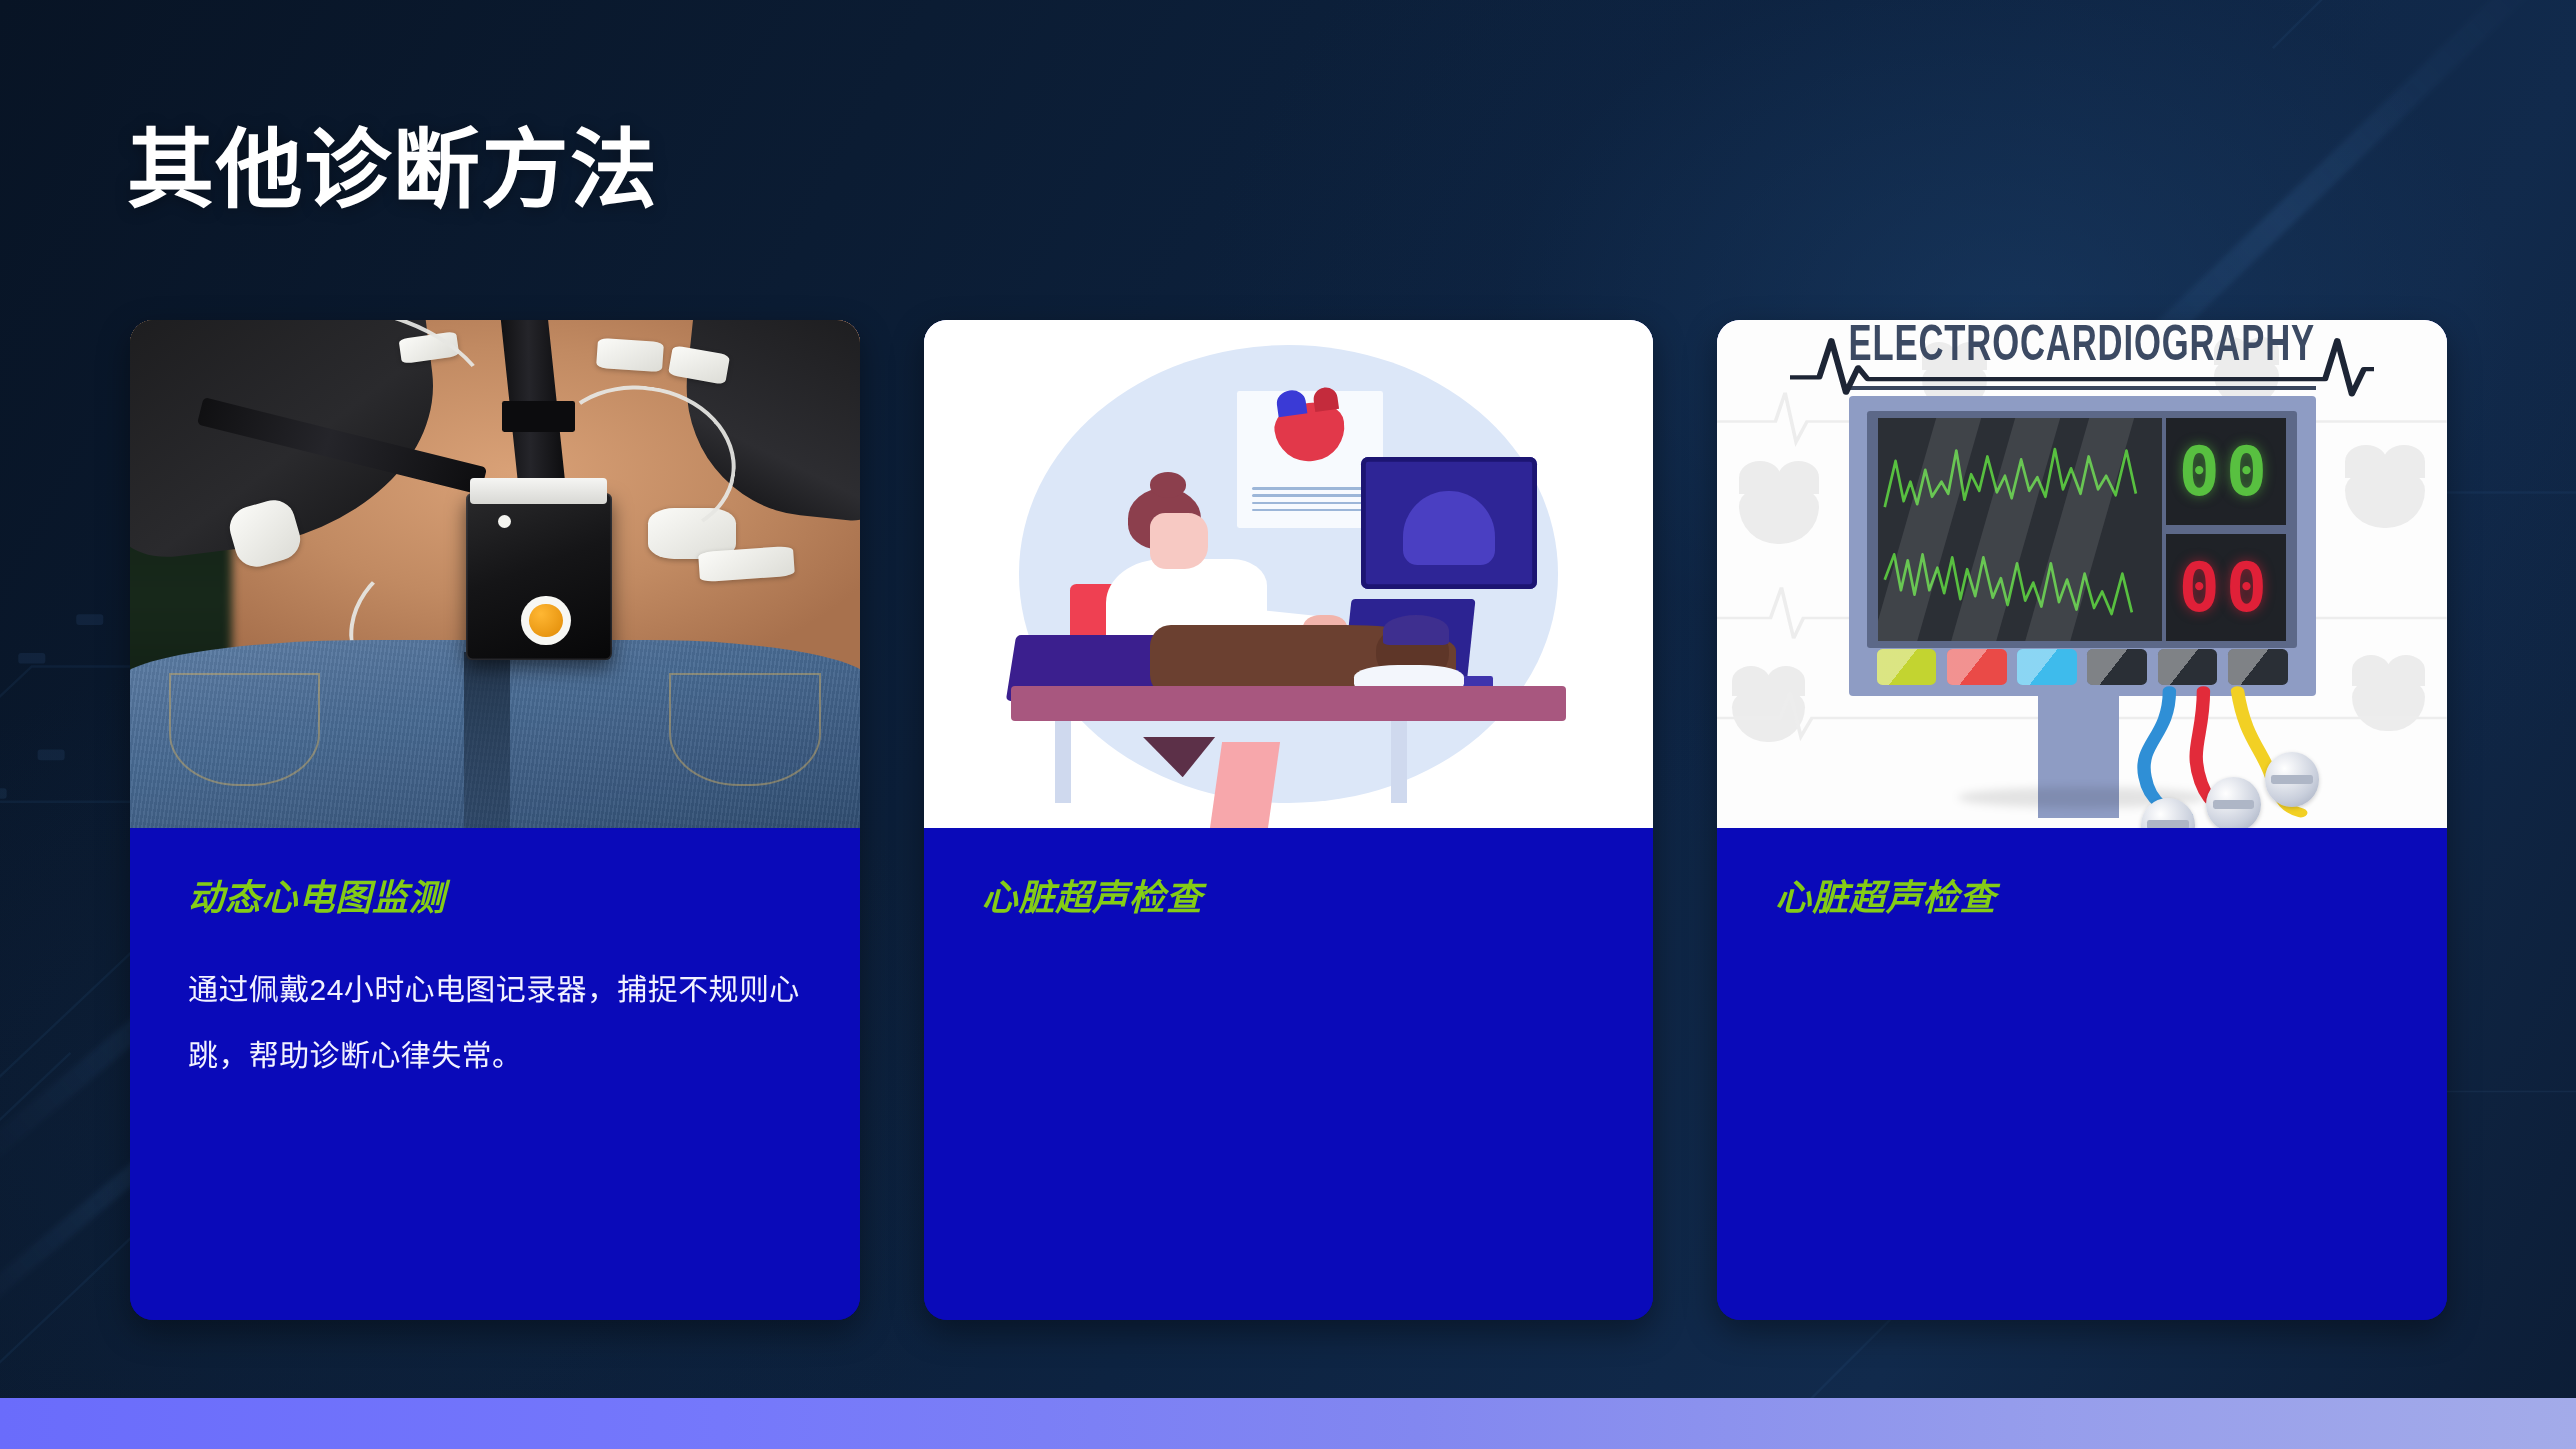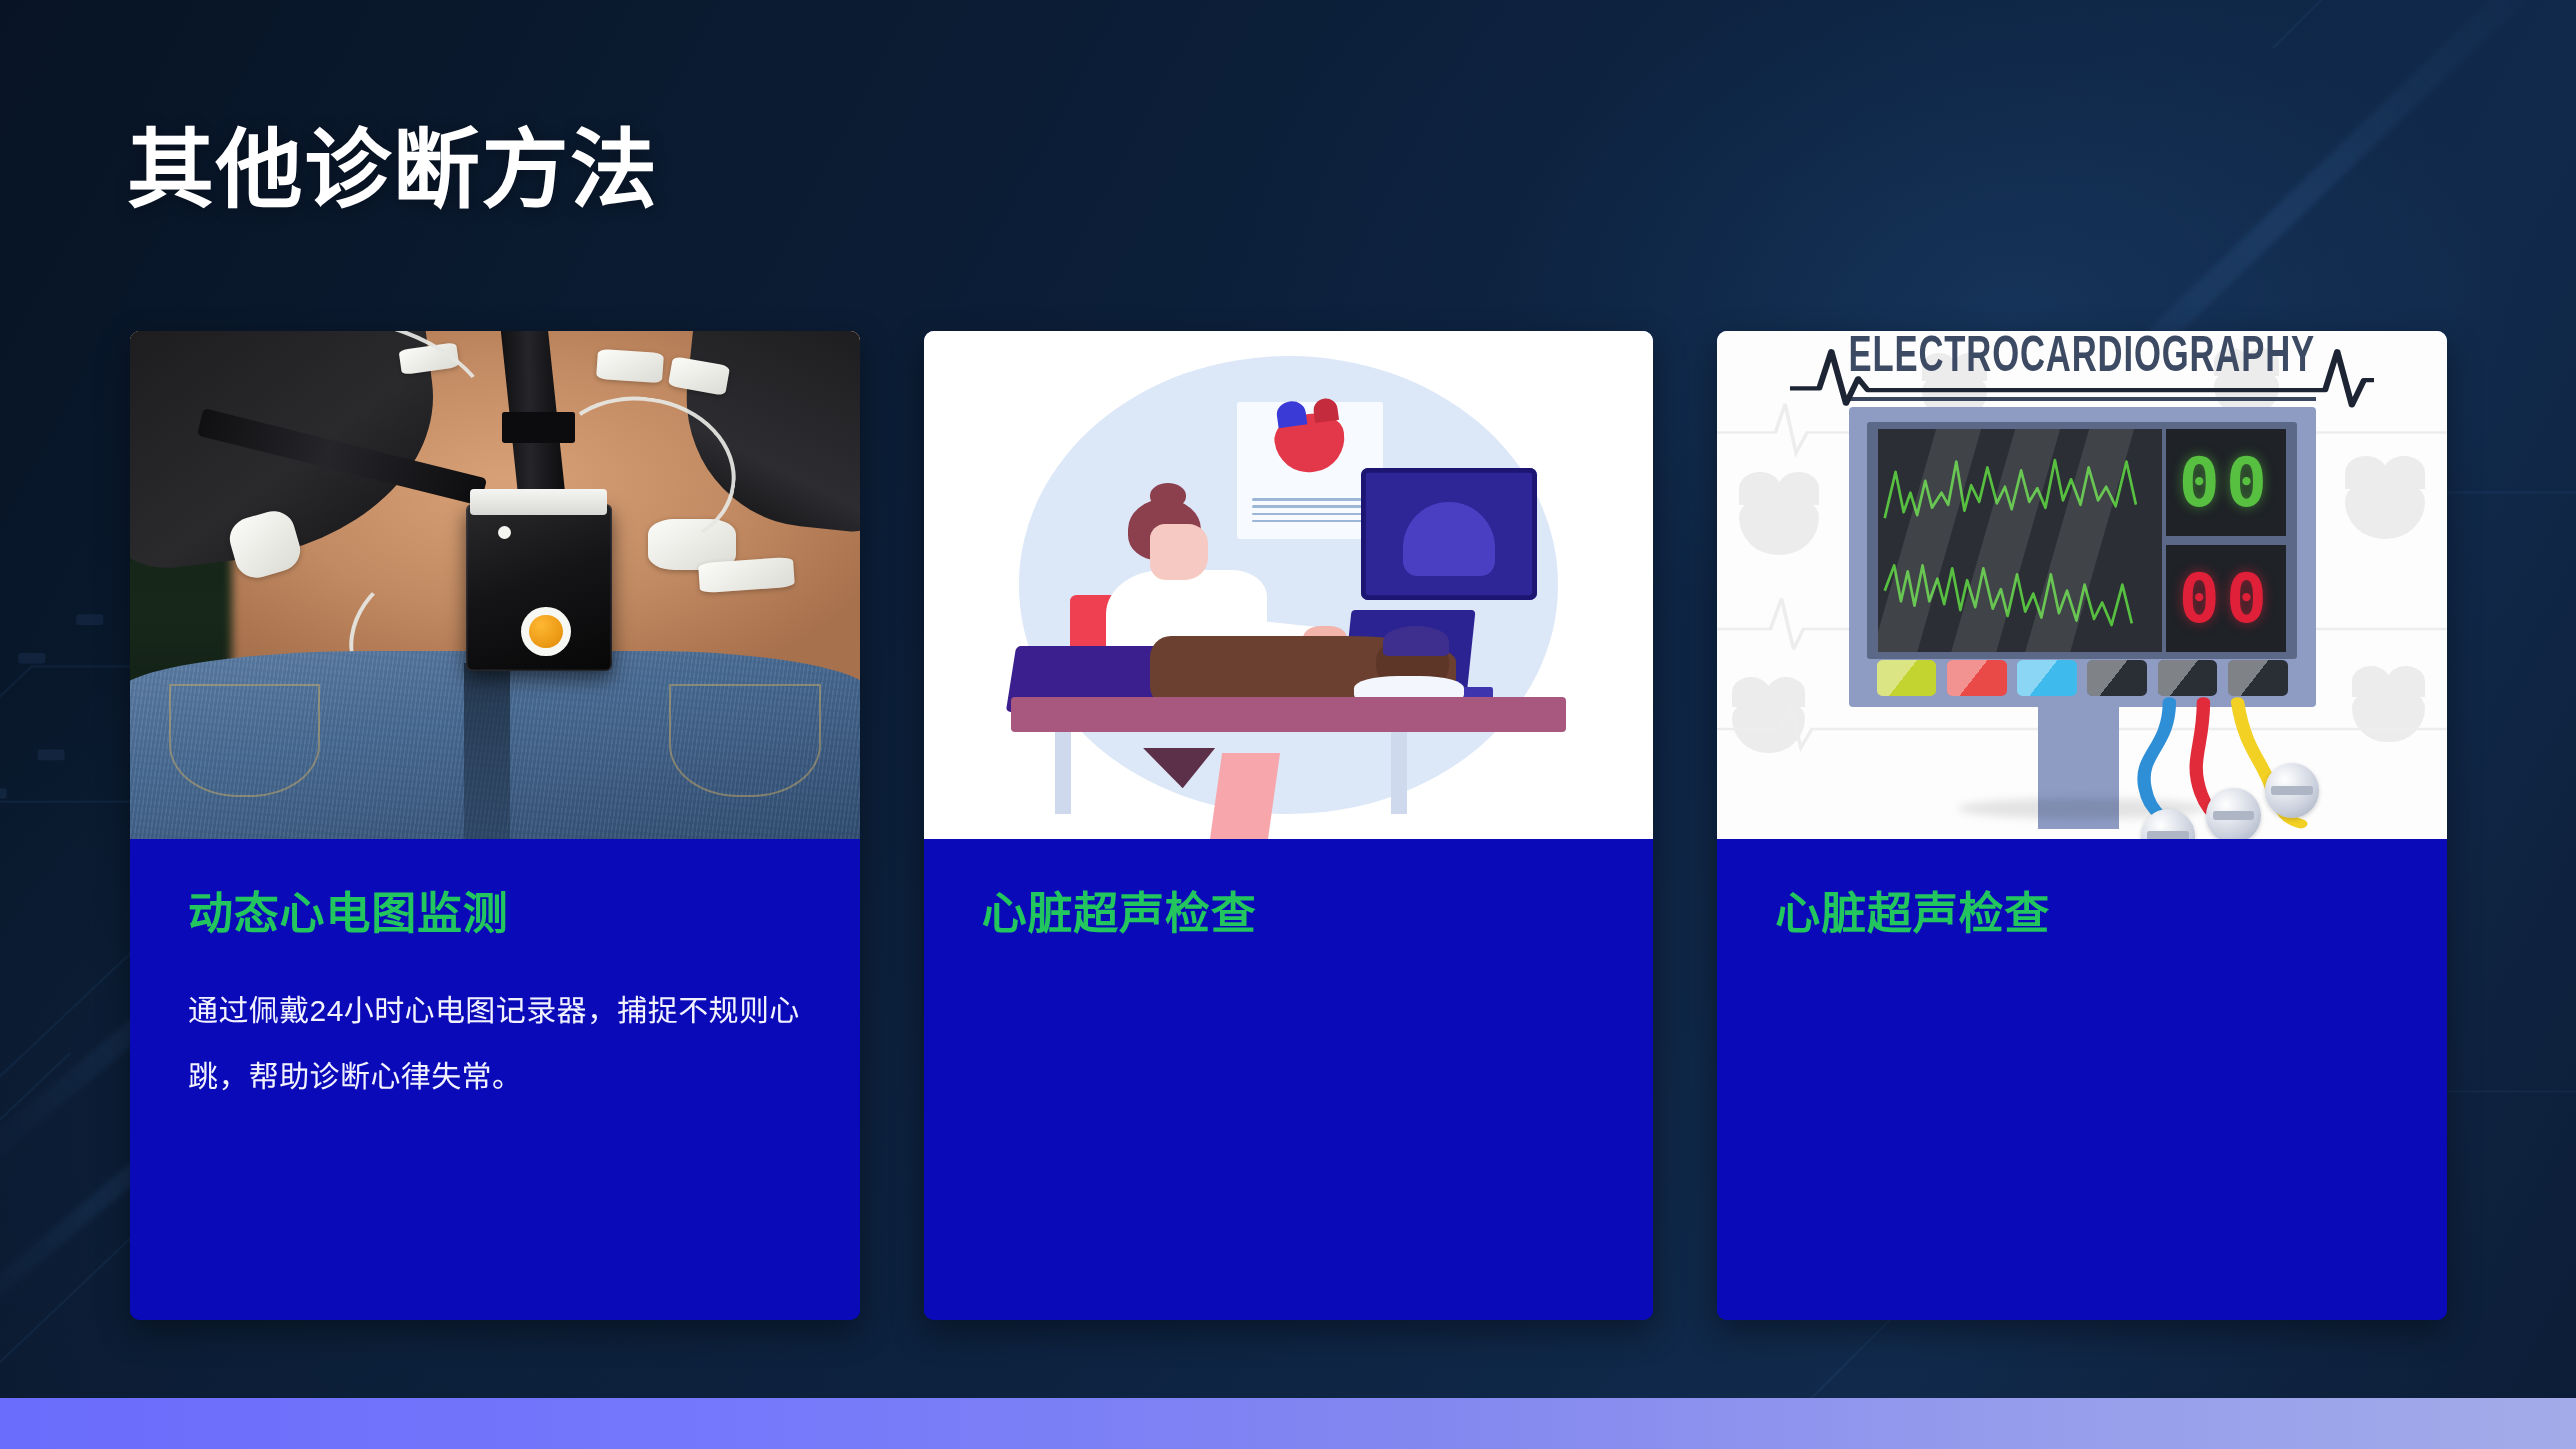--- a/index.html
+++ b/index.html
@@ -56,13 +56,12 @@
   }
   .card {
     flex:1 1 0;
-    border-radius:10px;
+    border-radius:23px;
     overflow:hidden;
     display:flex;
     flex-direction:column;
     background:#0a0ab9;
     box-shadow:0 11.3px 32px rgba(0,0,0,.38);
-    margin-top:11px;
   }
   .card-media {
     height:508px;

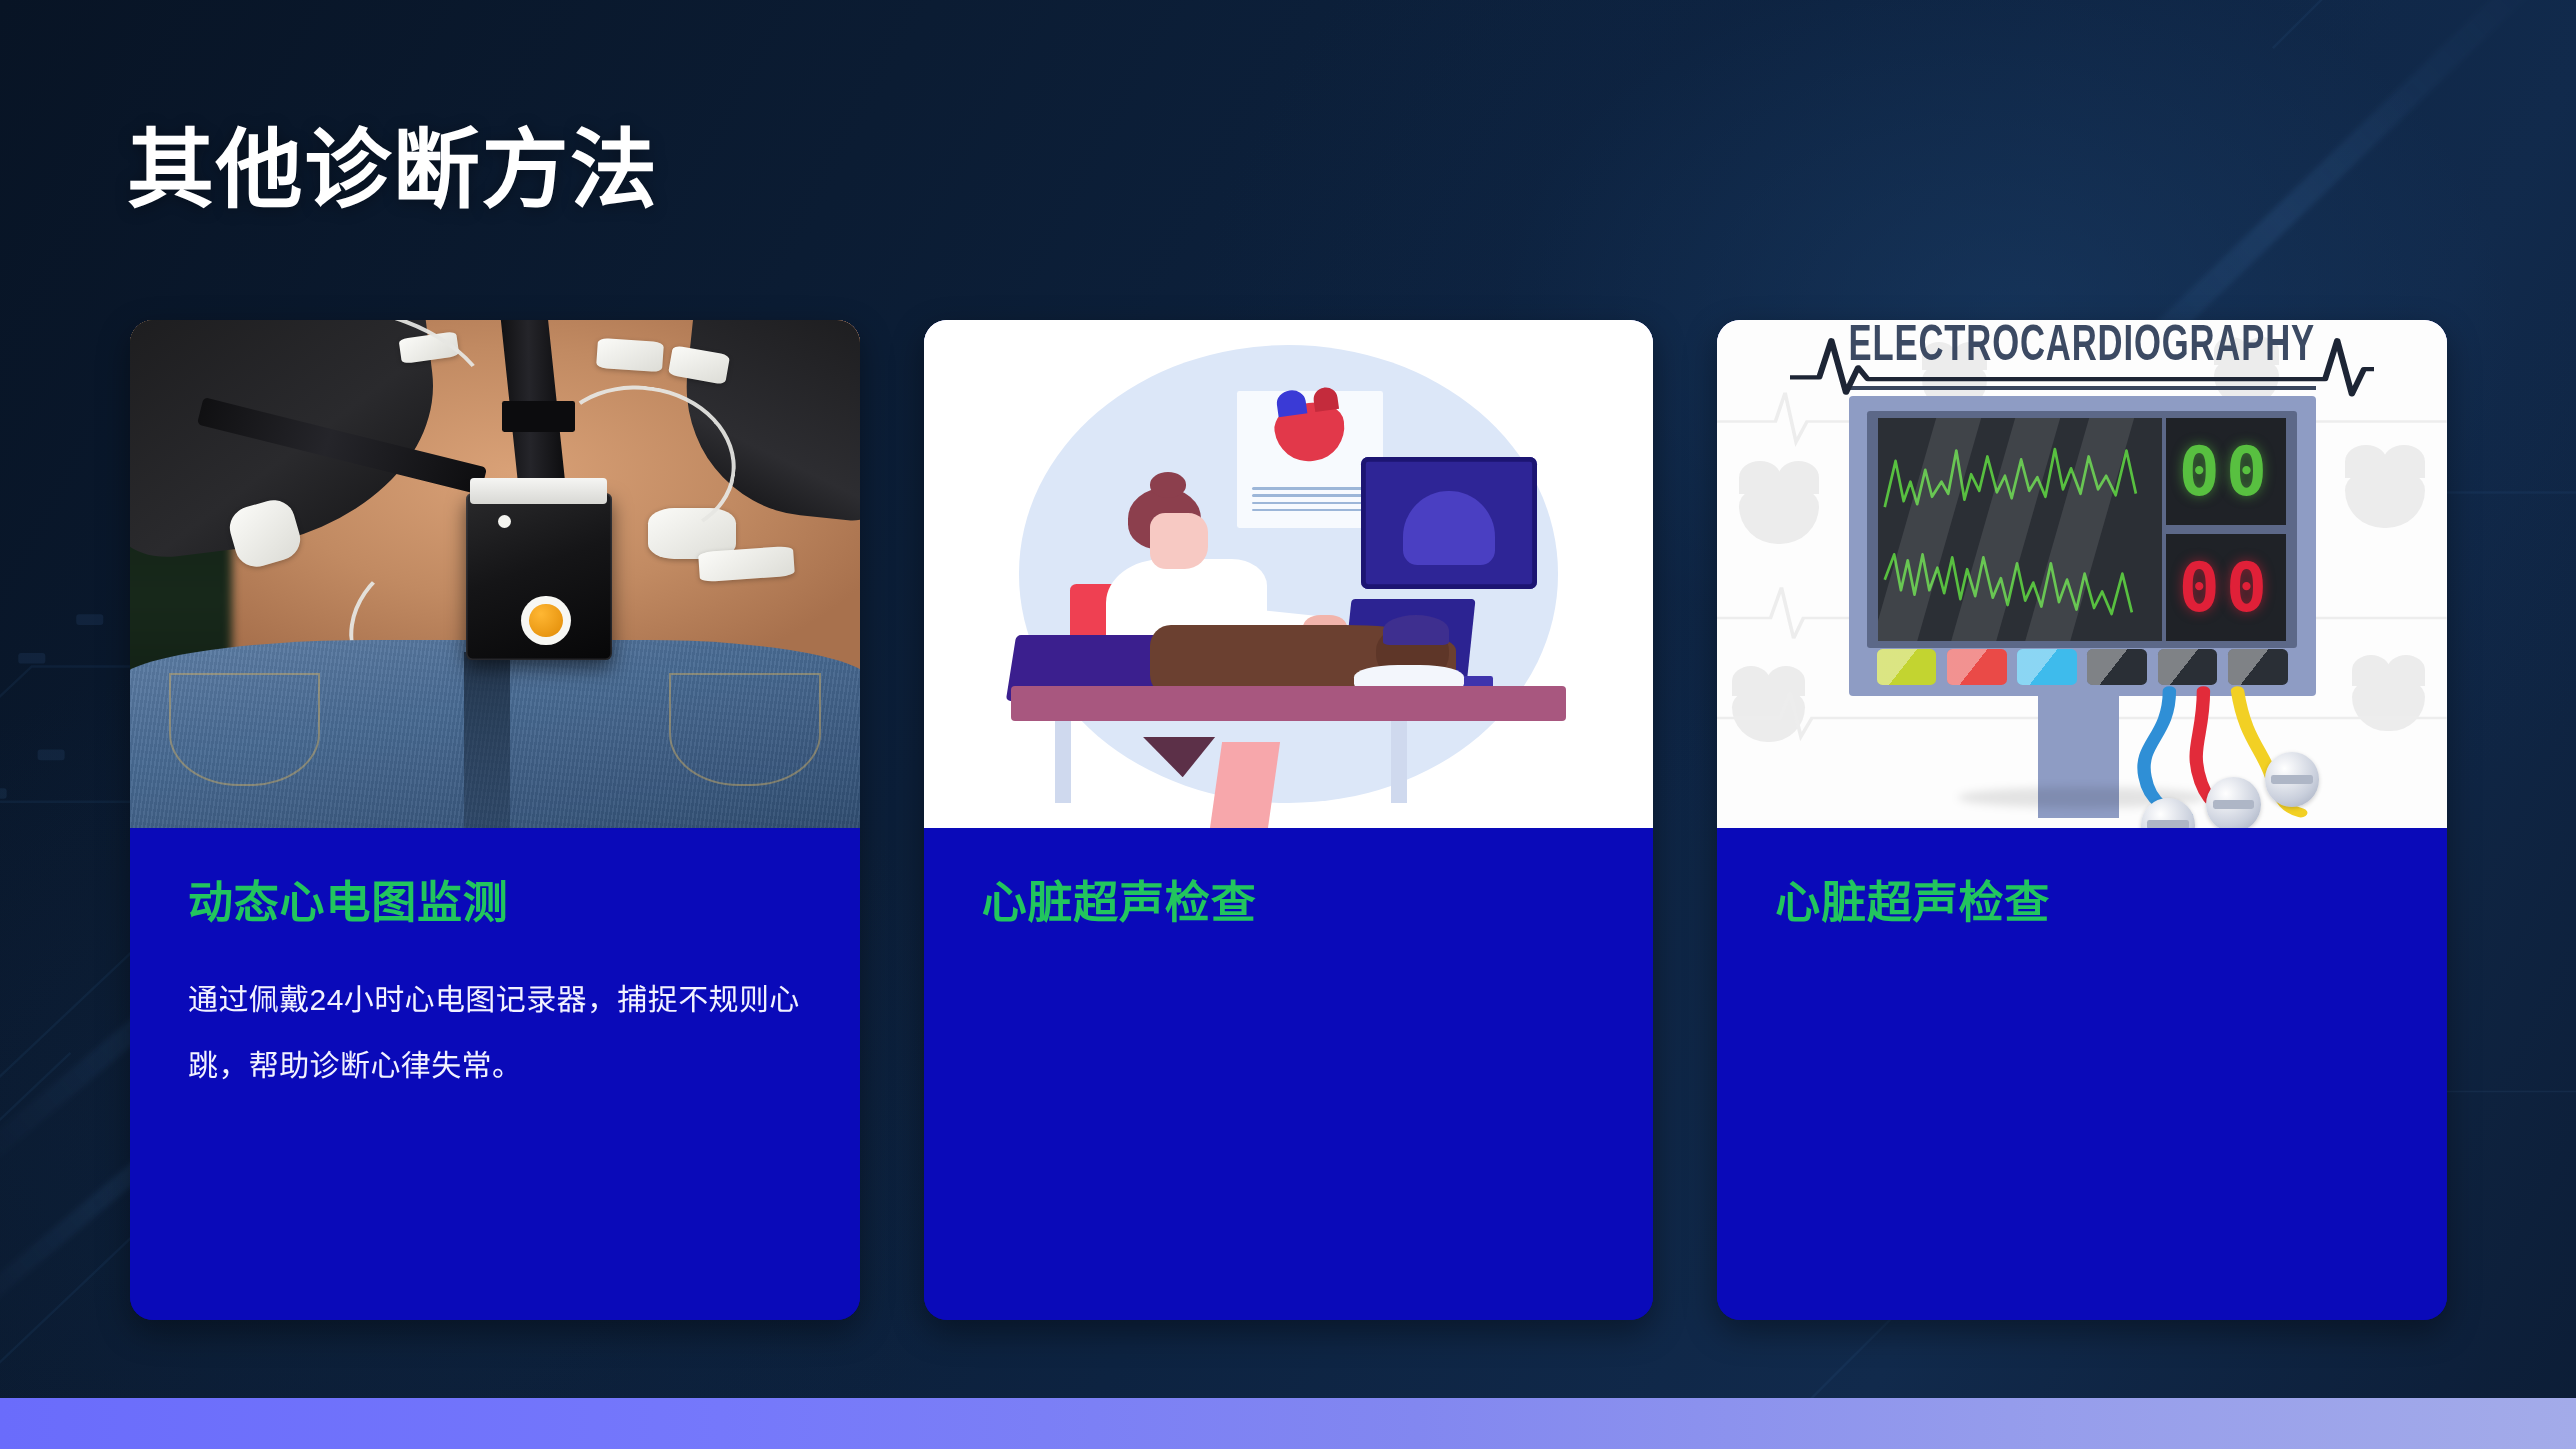--- a/index.html
+++ b/index.html
@@ -76,12 +76,13 @@
     padding:50px 58px 0 58px;
   }
   .card-title {
-    font-size:45px;
+    font-size:36px;
     font-weight:700;
-    color:#22c55e;
+    color:#84cc16;
     line-height:1.1;
     letter-spacing:0.8px;
     margin-bottom:39px;
+    font-style:italic;
   }
   .card-desc {
     font-size:30px;

